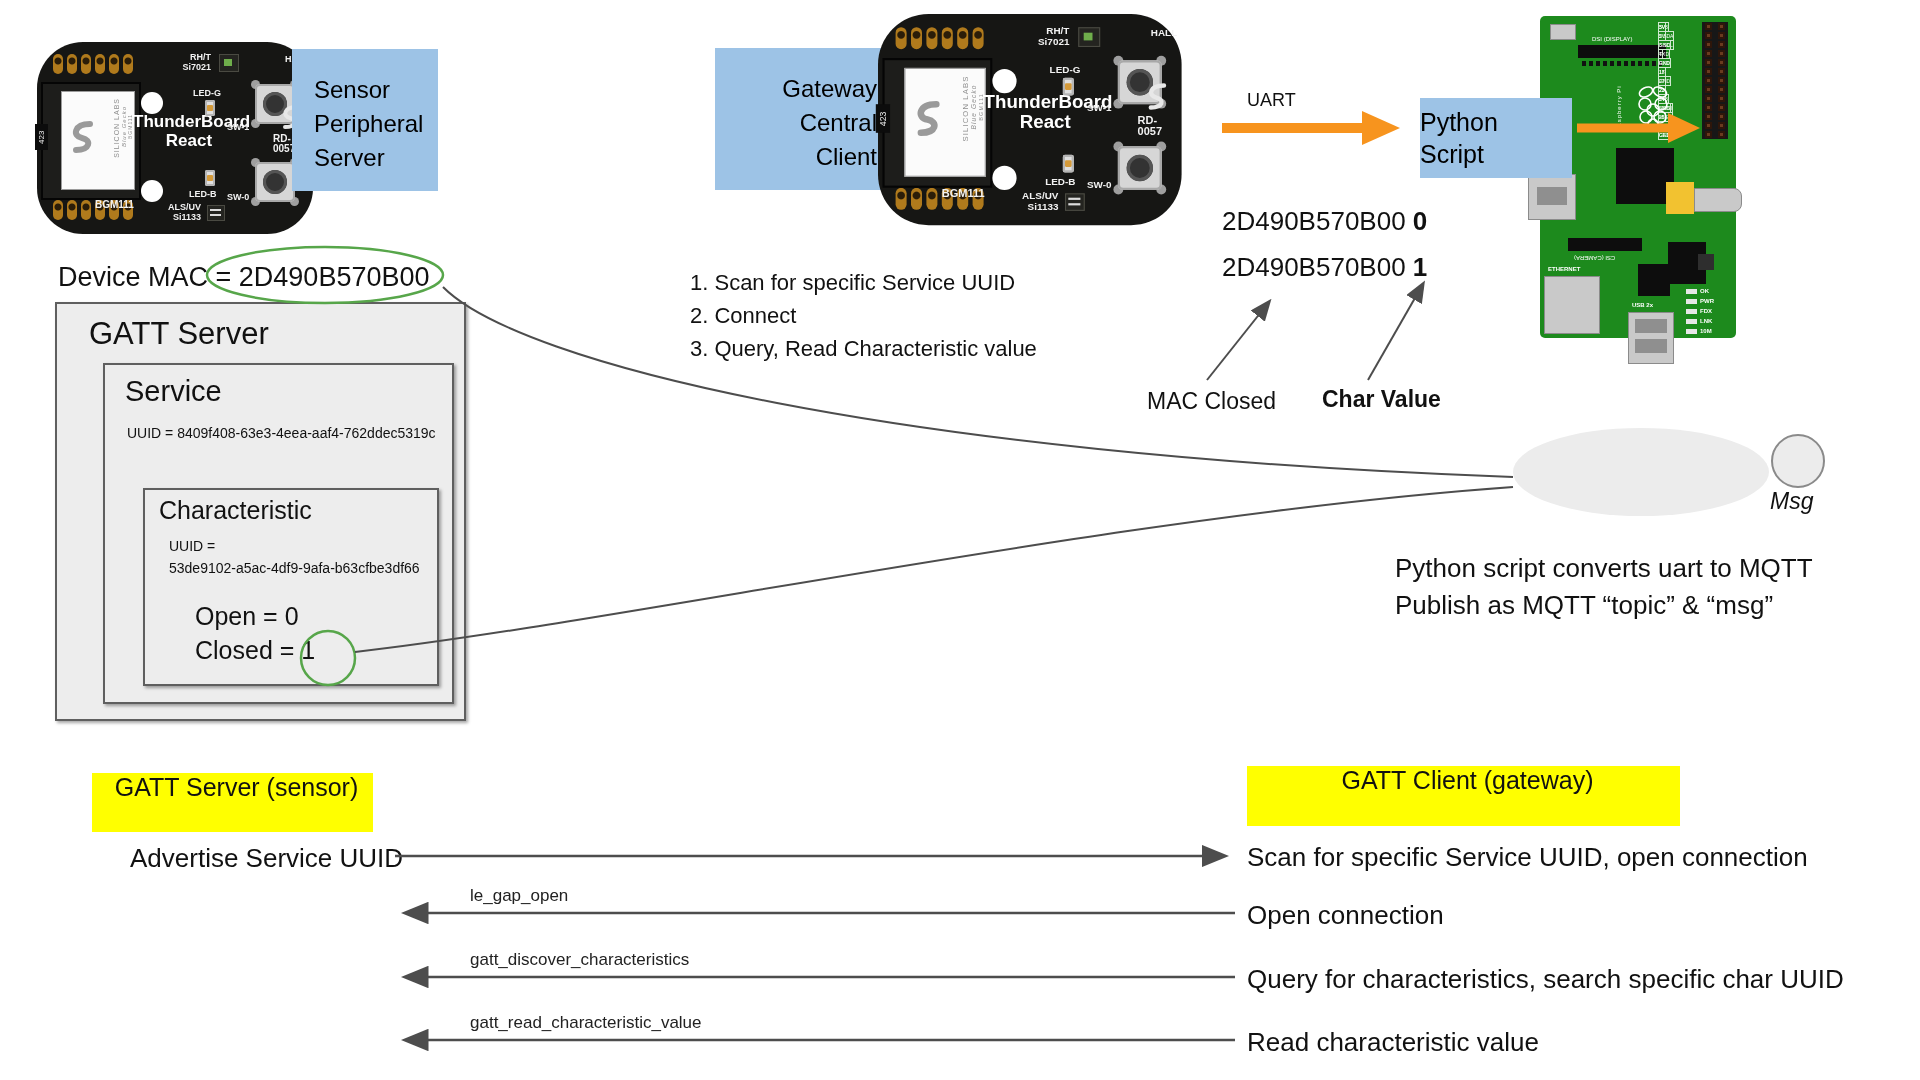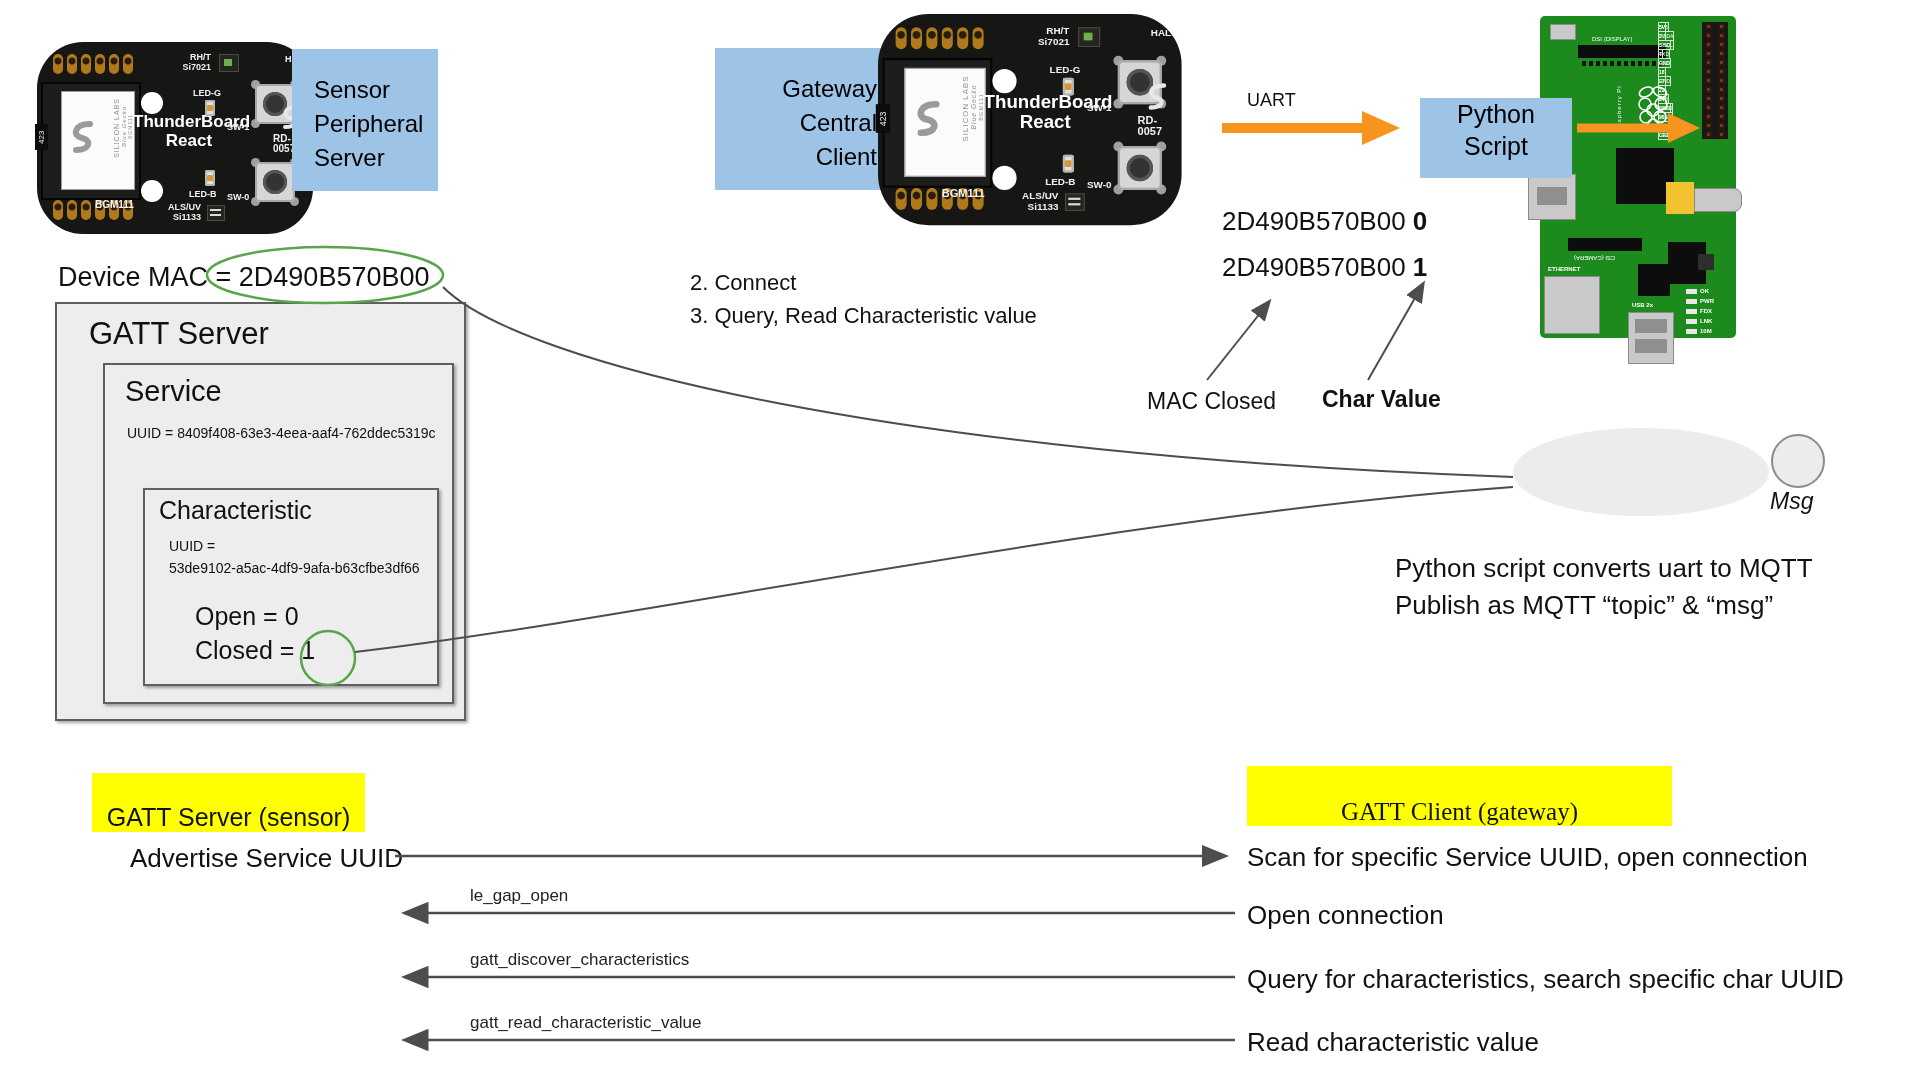--- a/index.html
+++ b/index.html
@@ -284,7 +284,7 @@
   <div class="abs" style="left:1147px;top:388px;font-size:23px;">MAC Closed</div>
   <div class="abs" style="left:1322px;top:386px;font-size:23px;font-weight:bold;">Char Value</div>
 
-  <div class="abs bluebox" style="left:1420px;top:98px;width:152px;height:80px;z-index:5;text-align:center;font-size:25px;line-height:32px;box-sizing:border-box;">
+  <div class="abs bluebox" style="left:1420px;top:98px;width:152px;height:80px;z-index:5;text-align:left;font-size:25px;line-height:32px;padding-top:8px;box-sizing:border-box;">
     <span>Python</span><br><span>Script</span>
   </div>
 

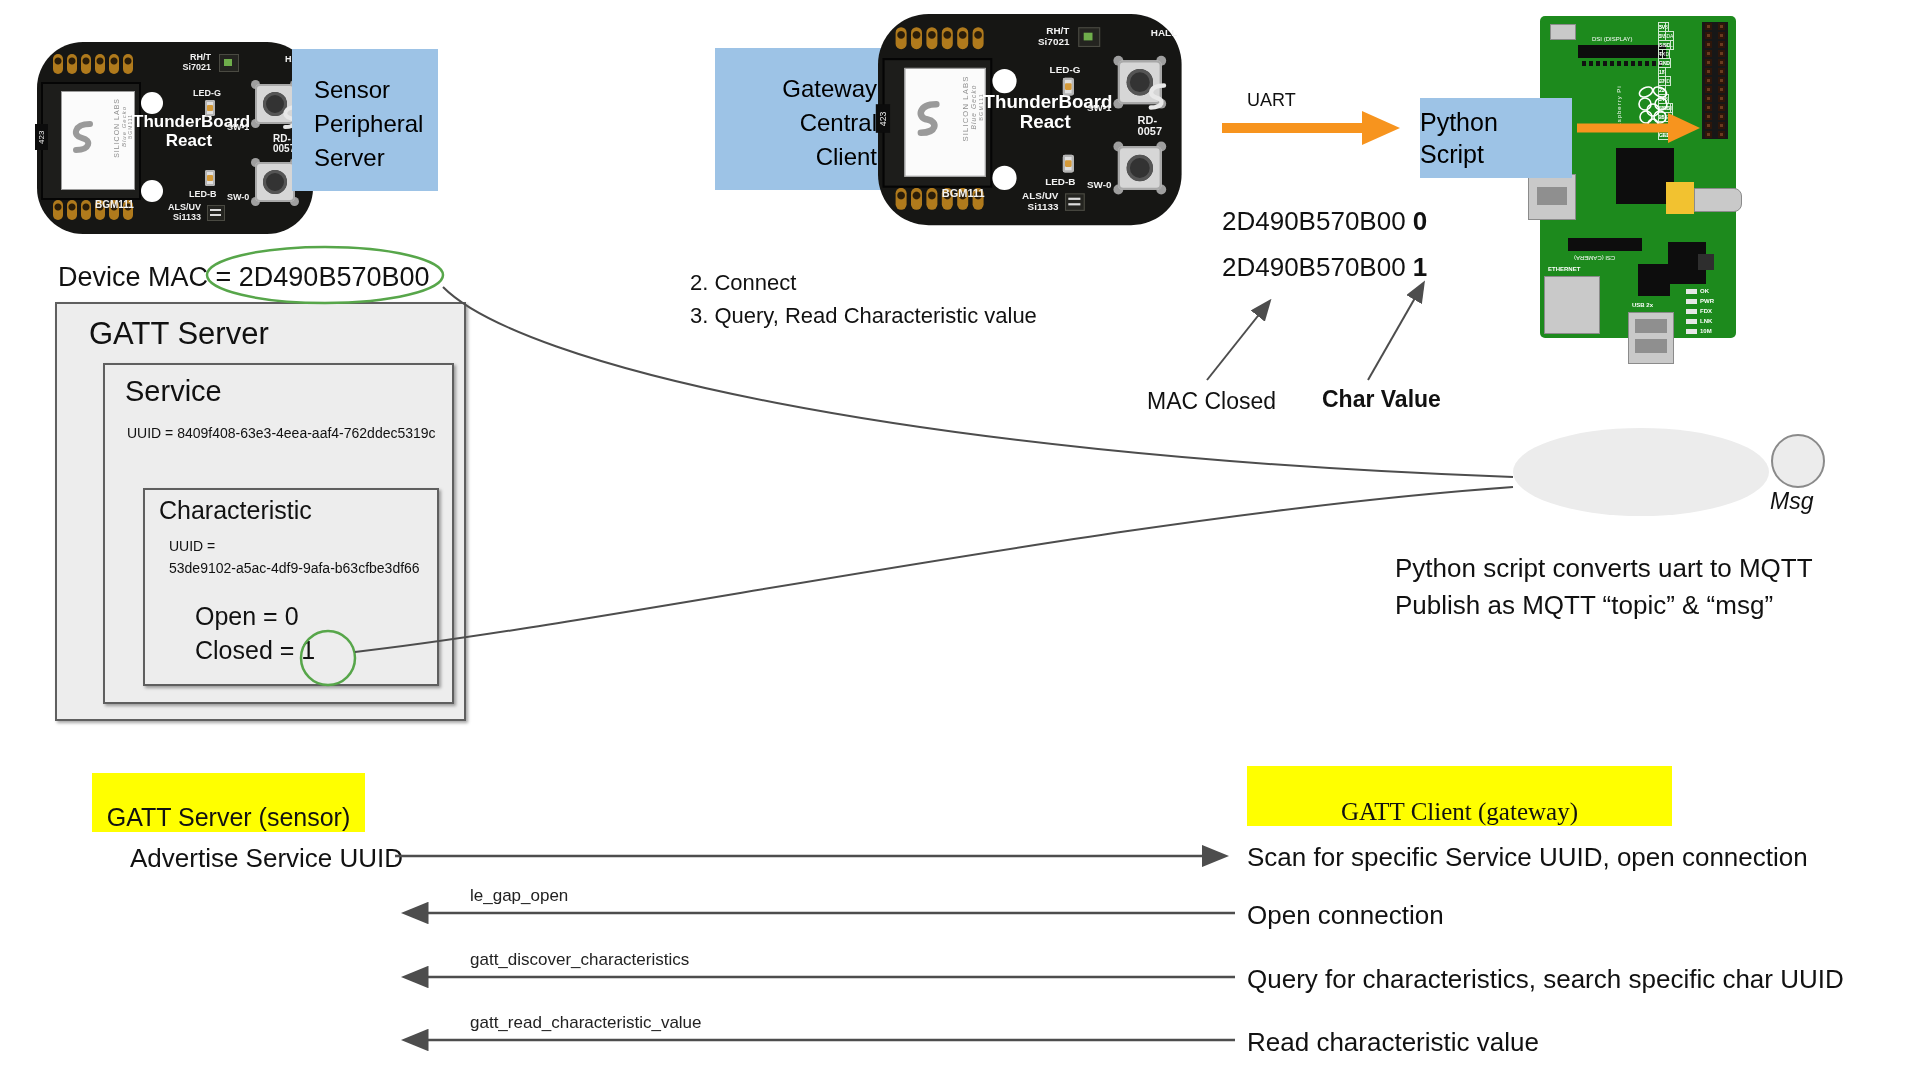--- a/index.html
+++ b/index.html
@@ -270,6 +270,7 @@
   </div>
 
   <div class="abs" style="left:690px;top:266px;font-size:22px;line-height:33px;">
+    <div>1. Scan for specific Service UUID</div>
     <div>2. Connect</div>
     <div>3. Query, Read Characteristic value</div>
   </div>

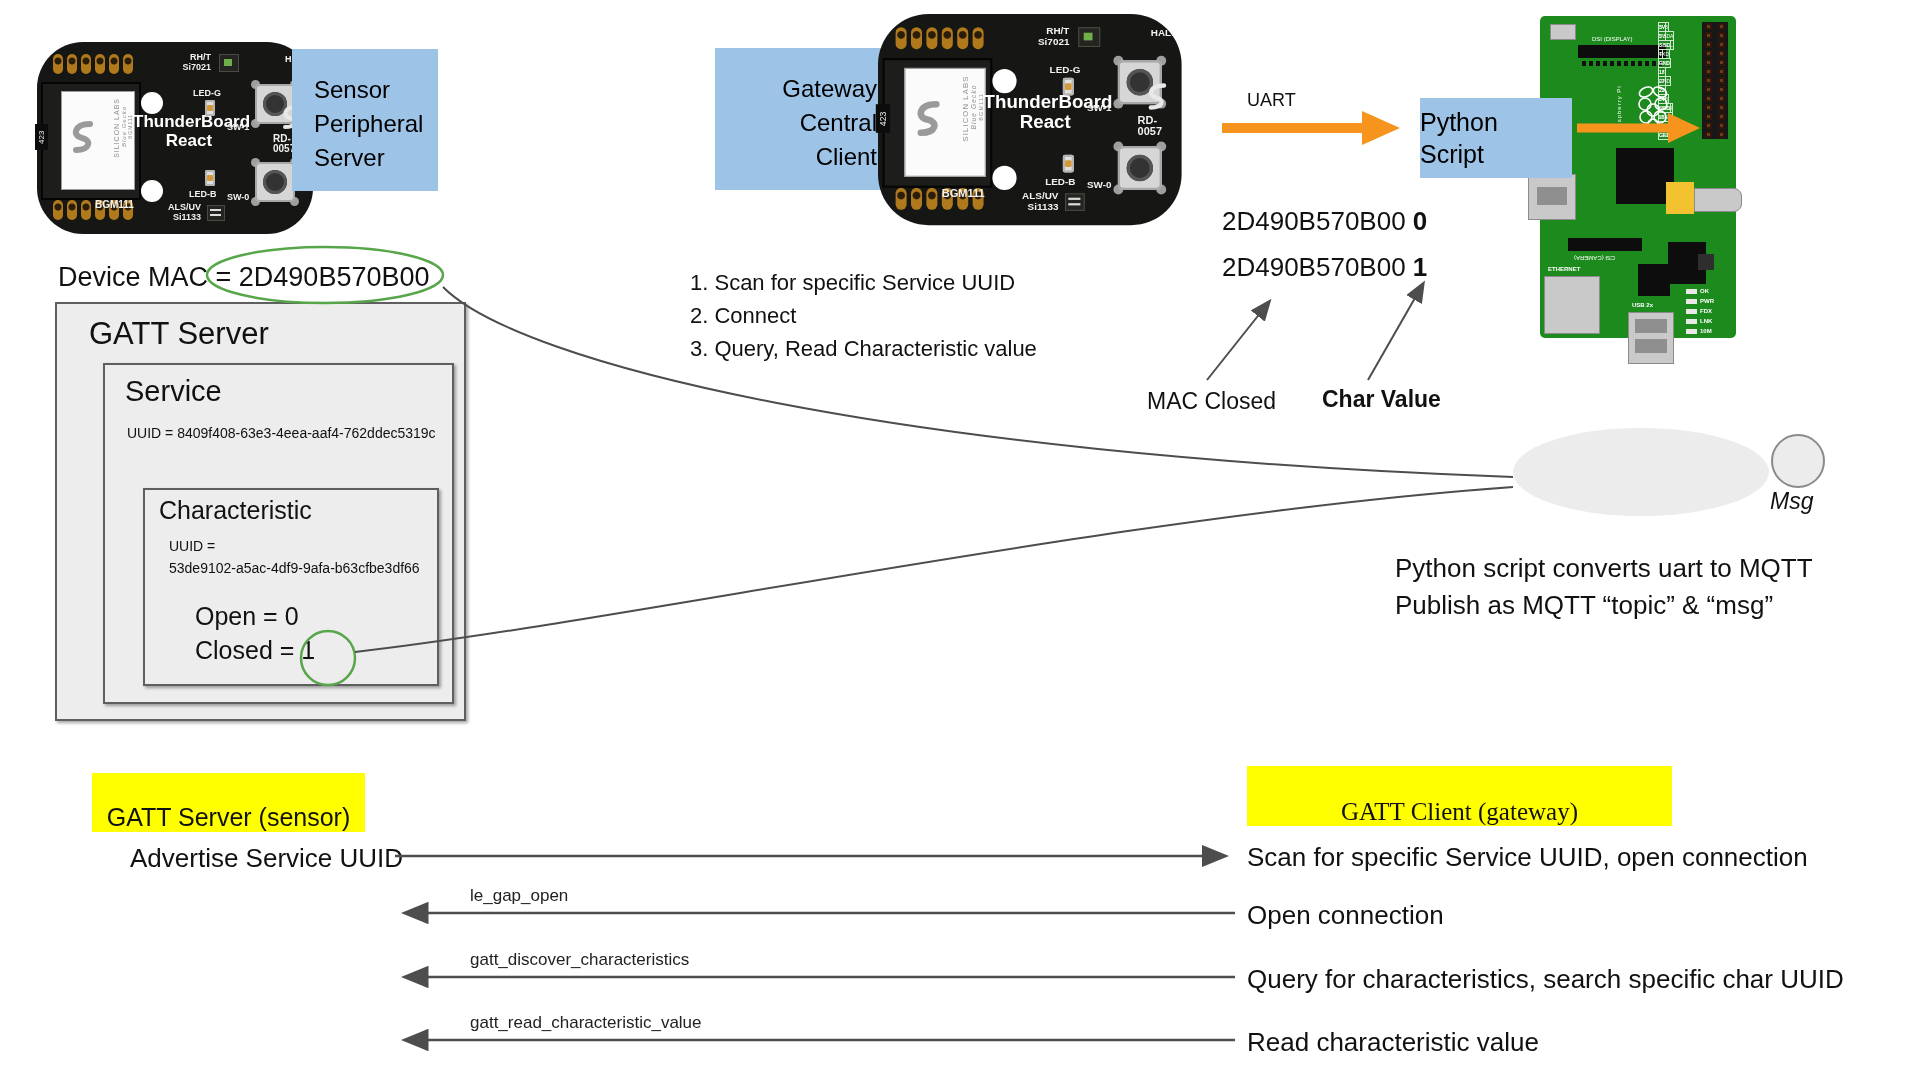--- a/index.html
+++ b/index.html
@@ -35,7 +35,7 @@
   
   .gattbox{background:#ededed;border:2px solid #5f5f5f;box-shadow:2px 2px 3px rgba(0,0,0,.35);}
   
-  .yellow{background:#ffff00;font-size:25px;display:flex;align-items:flex-end;justify-content:center;}
+  .yellow{background:#ffff00;font-size:25px;display:flex;align-items:flex-start;justify-content:center;padding-left:8px;}
   
   .pi{position:absolute;width:196px;height:322px;background:#1d8a1d;border-radius:5px;}
   .pi *{position:absolute;}

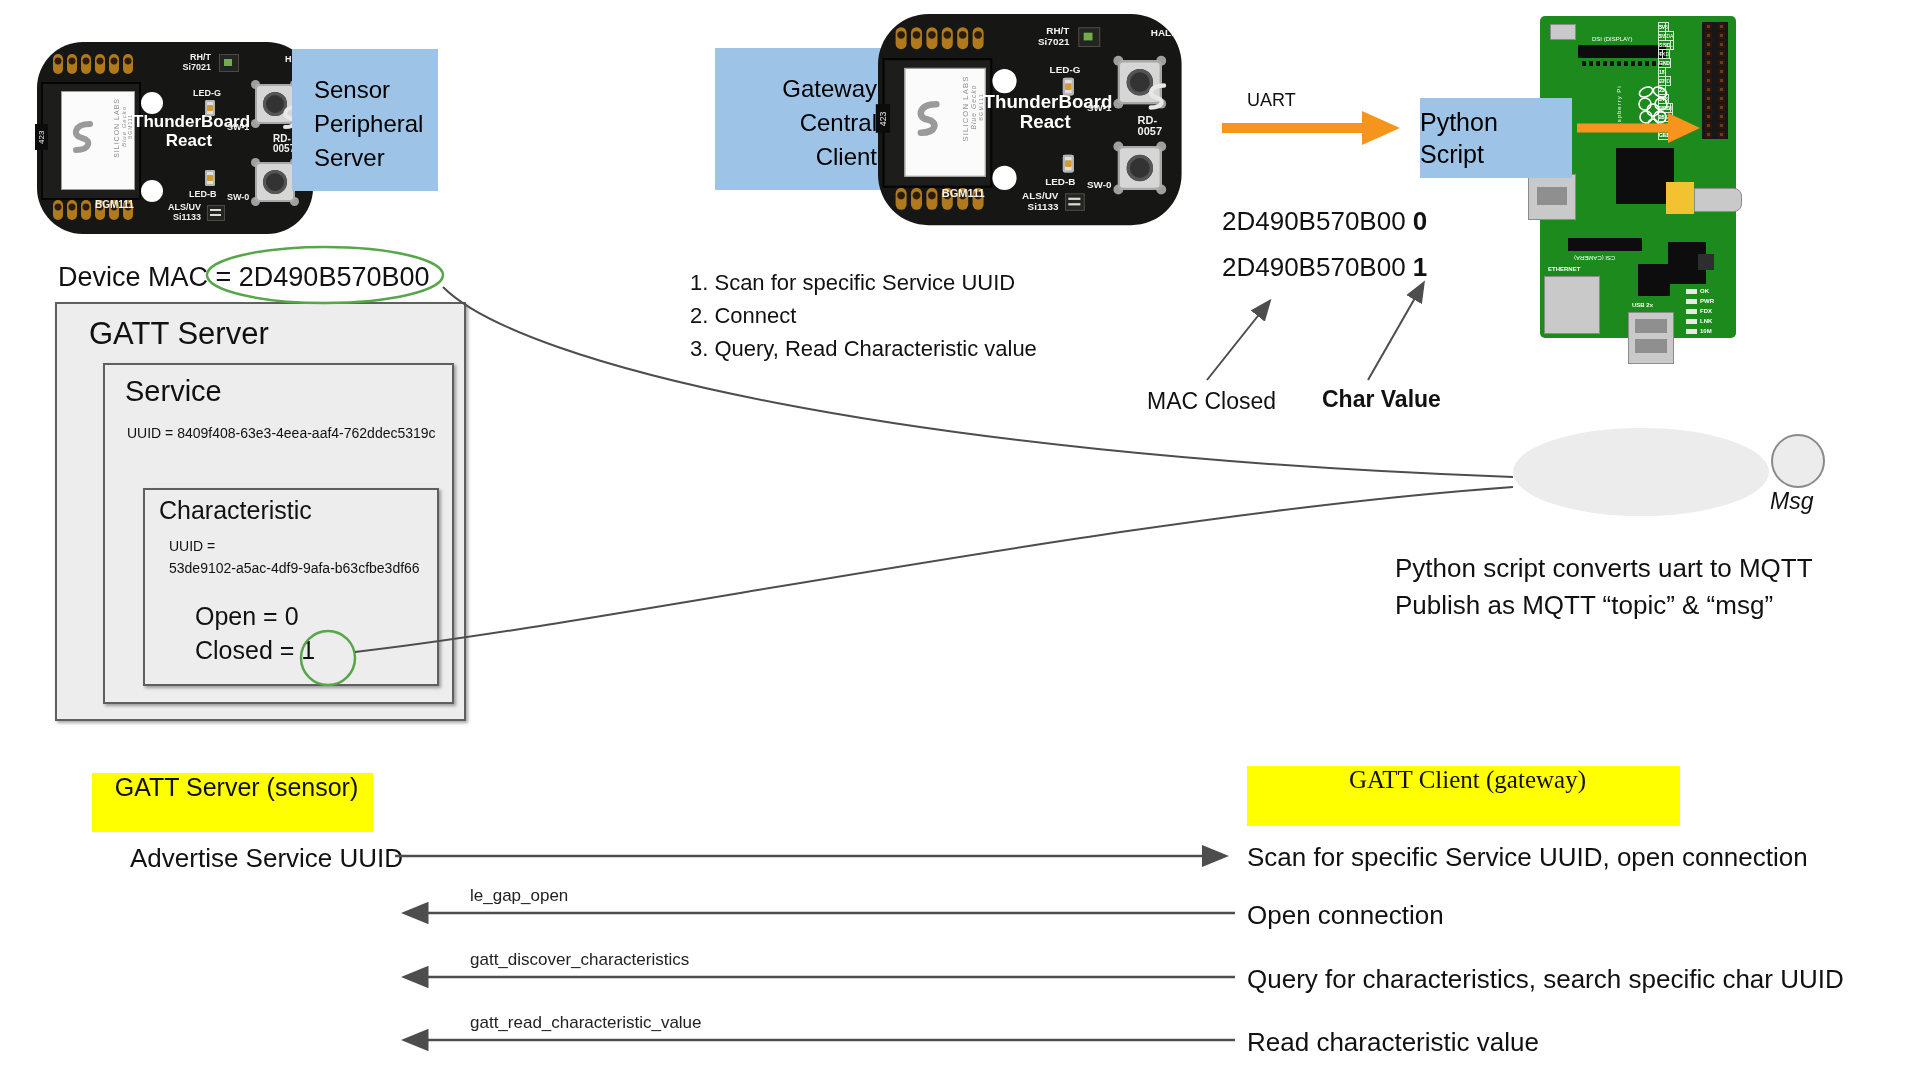--- a/index.html
+++ b/index.html
@@ -472,7 +472,7 @@
   <div class="abs yellow" style="left:92px;top:773px;width:273px;height:59px;">
     <span>GATT Server (sensor)</span>
   </div>
-  <div class="abs yellow" style="left:1247px;top:766px;width:425px;height:60px;font-family:Liberation Serif, serif;">
+  <div class="abs yellow" style="left:1247px;top:766px;width:425px;height:60px;">
     <span>GATT Client (gateway)</span>
   </div>
   <div class="abs seqtext" style="left:130px;top:843px;">Advertise Service UUID</div>

